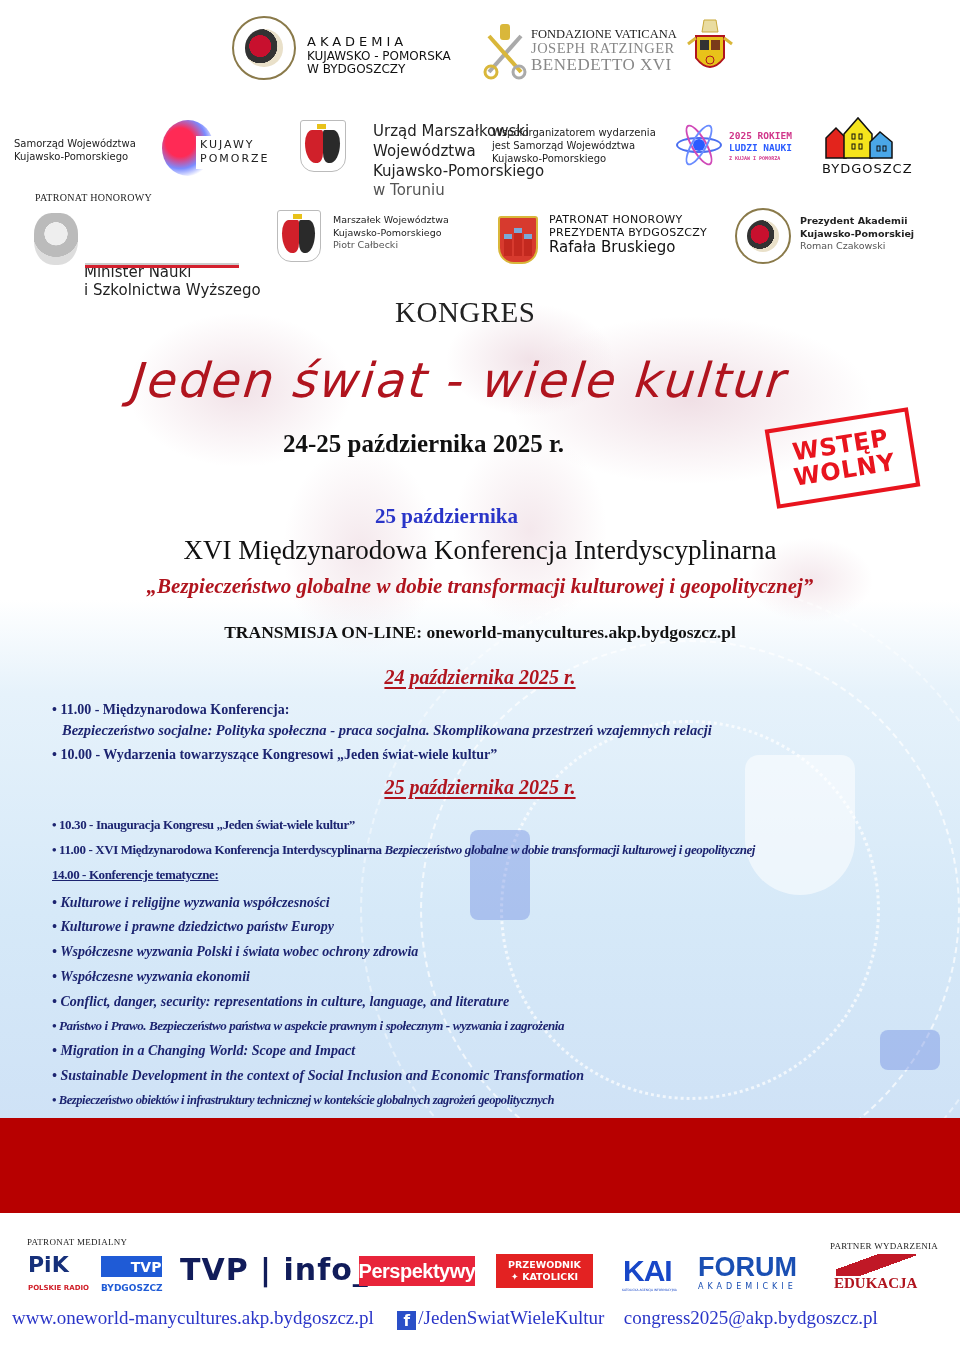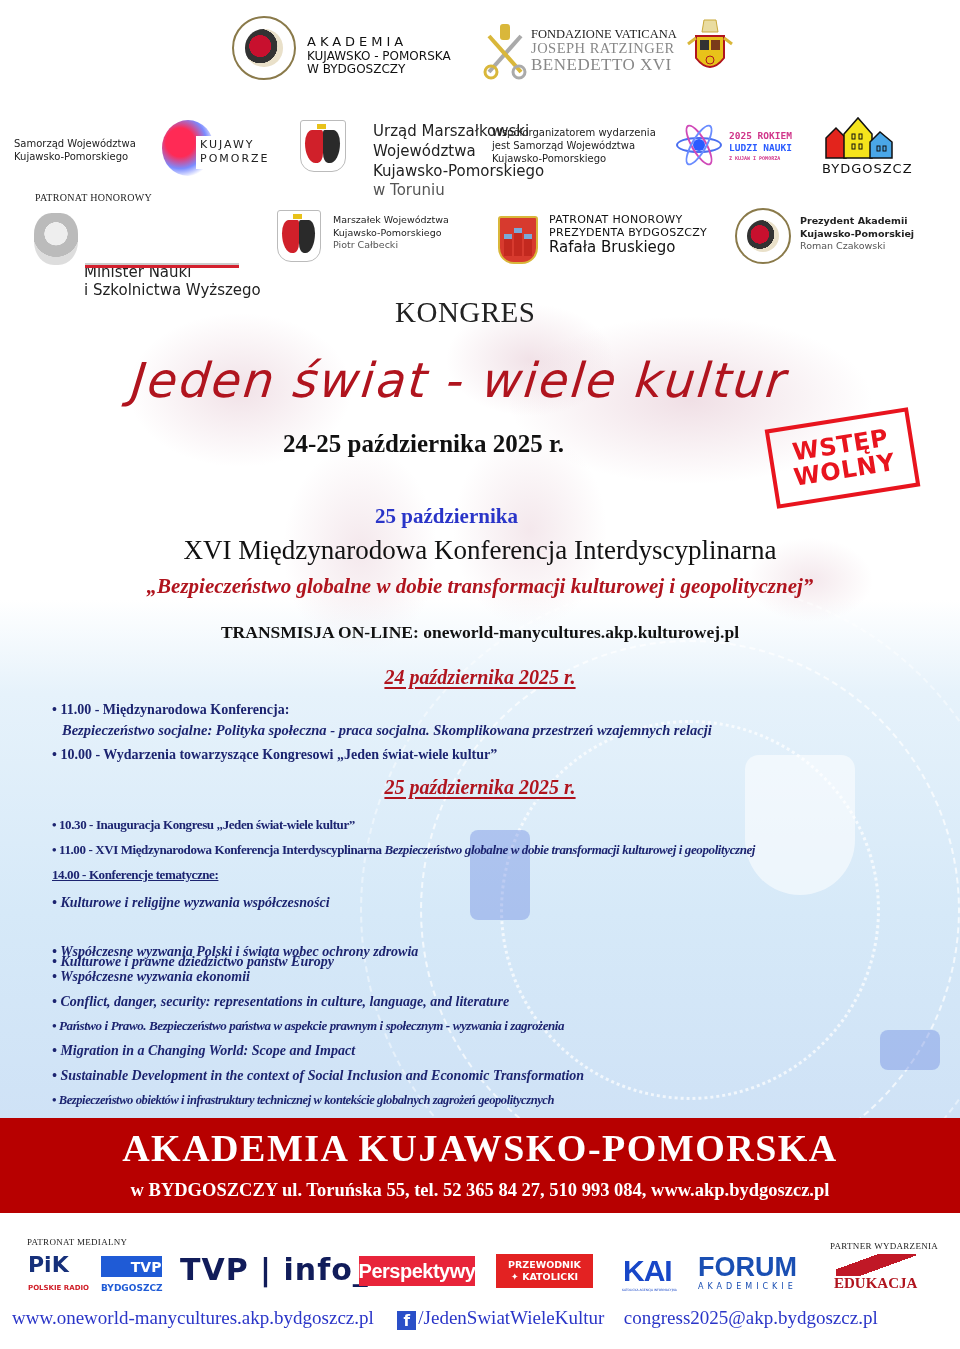--- a/index.html
+++ b/index.html
@@ -309,7 +309,7 @@
 <div class="abs date-blue" style="left:375px;top:504px;">25 października</div>
 <div class="abs conf-title center" style="top:535px;">XVI Międzynarodowa Konferencja Interdyscyplinarna</div>
 <div class="abs conf-sub center" style="top:574px;">„Bezpieczeństwo globalne w dobie transformacji kulturowej i geopolitycznej”</div>
-<div class="abs transmisja center" style="top:622px;">TRANSMISJA ON-LINE: oneworld-manycultures.akp.kulturowej.pl</div>
+<div class="abs transmisja center" style="top:622px;">TRANSMISJA ON-LINE: oneworld-manycultures.akp.bydgoszcz.pl</div>
 
 <div class="abs day-head center" style="top:666px;">24 października 2025 r.</div>
 <div class="abs prog" style="left:52px;top:702px;">• 11.00 - Międzynarodowa Konferencja:</div>

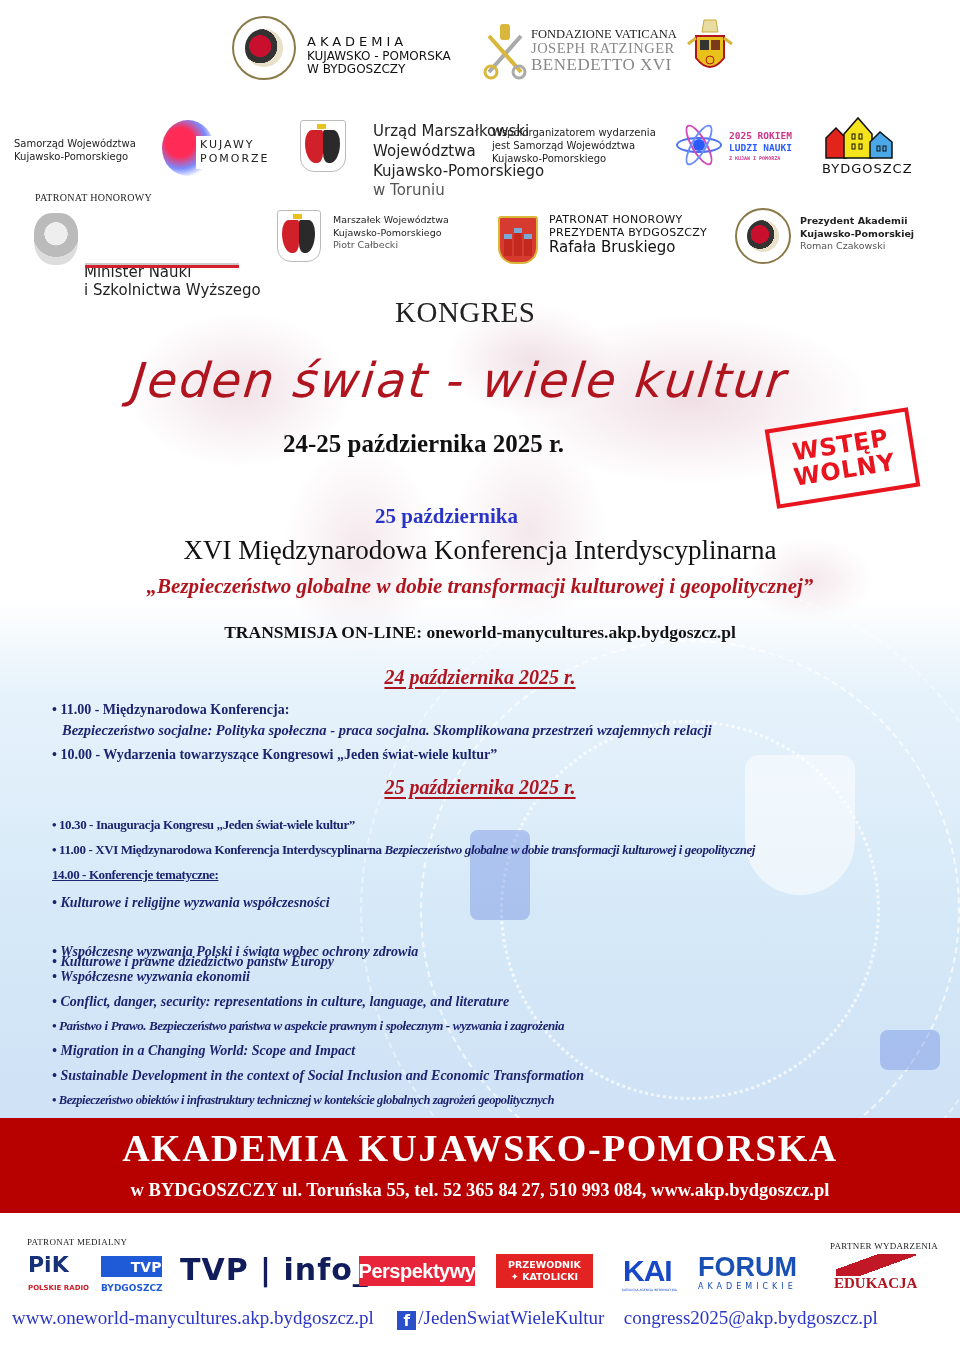--- a/index.html
+++ b/index.html
@@ -328,7 +328,7 @@
 </div>
 
 <div class="abs prog topic" style="left:52px;top:895px;">• Kulturowe i religijne wyzwania współczesności</div>
-<div class="abs prog topic" style="left:52px;top:954px;text-align:center;">• Kulturowe i prawne dziedzictwo państw Europy</div>
+<div class="abs prog topic" style="left:52px;top:919px;text-align:center;">• Kulturowe i prawne dziedzictwo państw Europy</div>
 <div class="abs prog topic" style="left:52px;top:944px;">• Współczesne wyzwania Polski i świata wobec ochrony zdrowia</div>
 <div class="abs prog topic" style="left:52px;top:969px;">• Współczesne wyzwania ekonomii</div>
 <div class="abs prog topic" style="left:52px;top:994px;">• Conflict, danger, security: representations in culture, language, and literature</div>

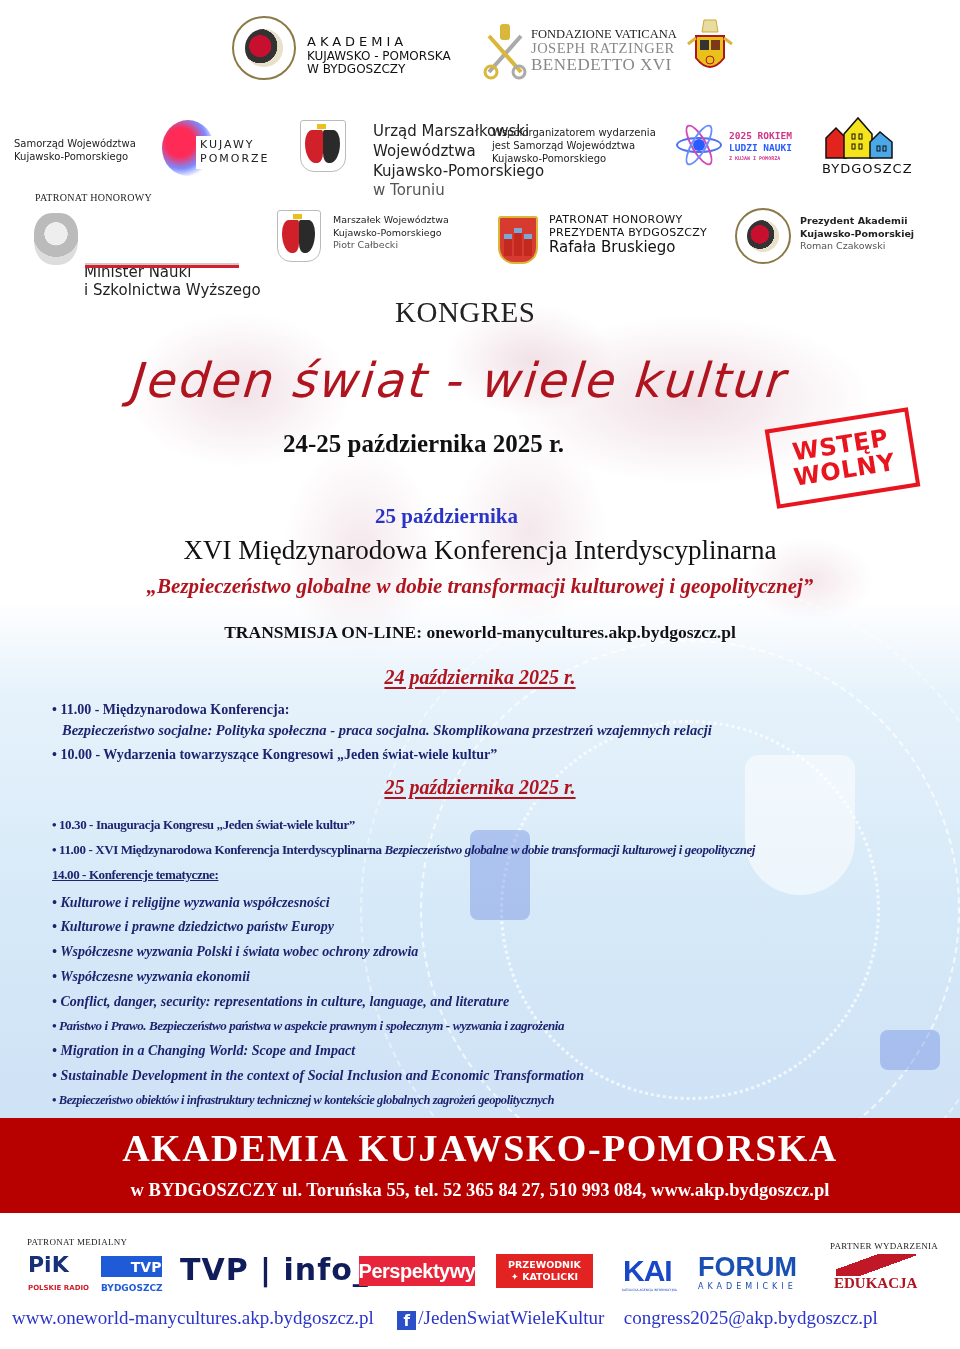--- a/index.html
+++ b/index.html
@@ -338,7 +338,6 @@
 <div class="abs prog topic tight" style="left:52px;top:1093px;font-size:12.5px;">• Bezpieczeństwo obiektów i infrastruktury technicznej w kontekście globalnych zagrożeń geopolitycznych</div>
 
 <div class="banner">
-  <div class="abs banner-title center" style="top:8px;">AKADEMIA KUJAWSKO-POMORSKA</div>
   <div class="abs banner-sub center" style="top:62px;">w BYDGOSZCZY  ul. Toruńska 55, tel. 52 365 84 27, 510 993 084, www.akp.bydgoszcz.pl</div>
 </div>
 

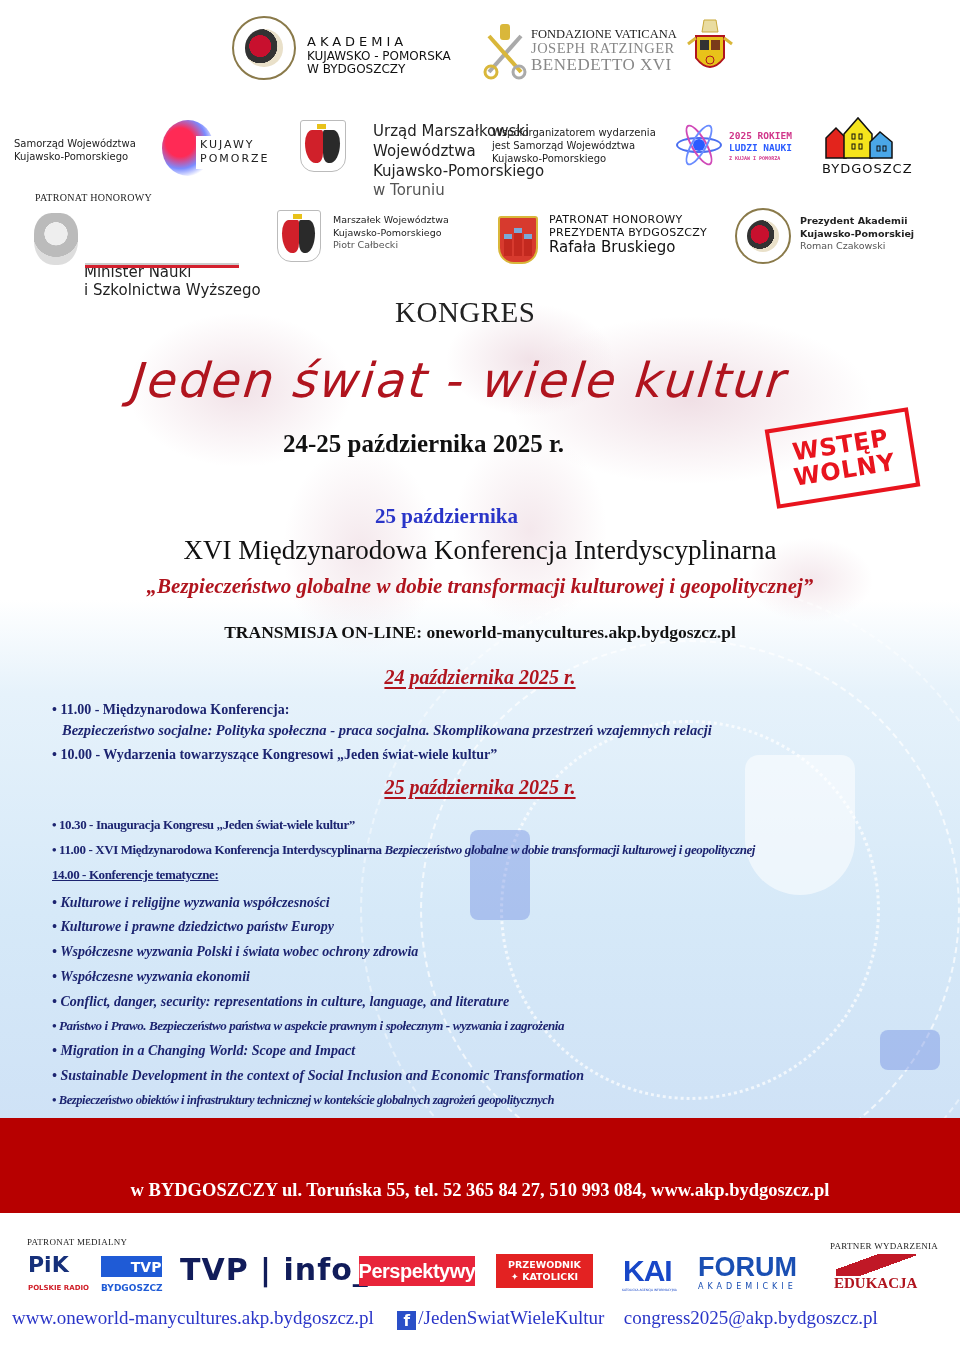--- a/index.html
+++ b/index.html
@@ -338,7 +338,6 @@
 <div class="abs prog topic tight" style="left:52px;top:1093px;font-size:12.5px;">• Bezpieczeństwo obiektów i infrastruktury technicznej w kontekście globalnych zagrożeń geopolitycznych</div>
 
 <div class="banner">
-  <div class="abs banner-sub center" style="top:62px;">w BYDGOSZCZY  ul. Toruńska 55, tel. 52 365 84 27, 510 993 084, www.akp.bydgoszcz.pl</div>
 </div>
 
 <div class="abs media-label" style="left:27px;top:1237px;">PATRONAT MEDIALNY</div>

